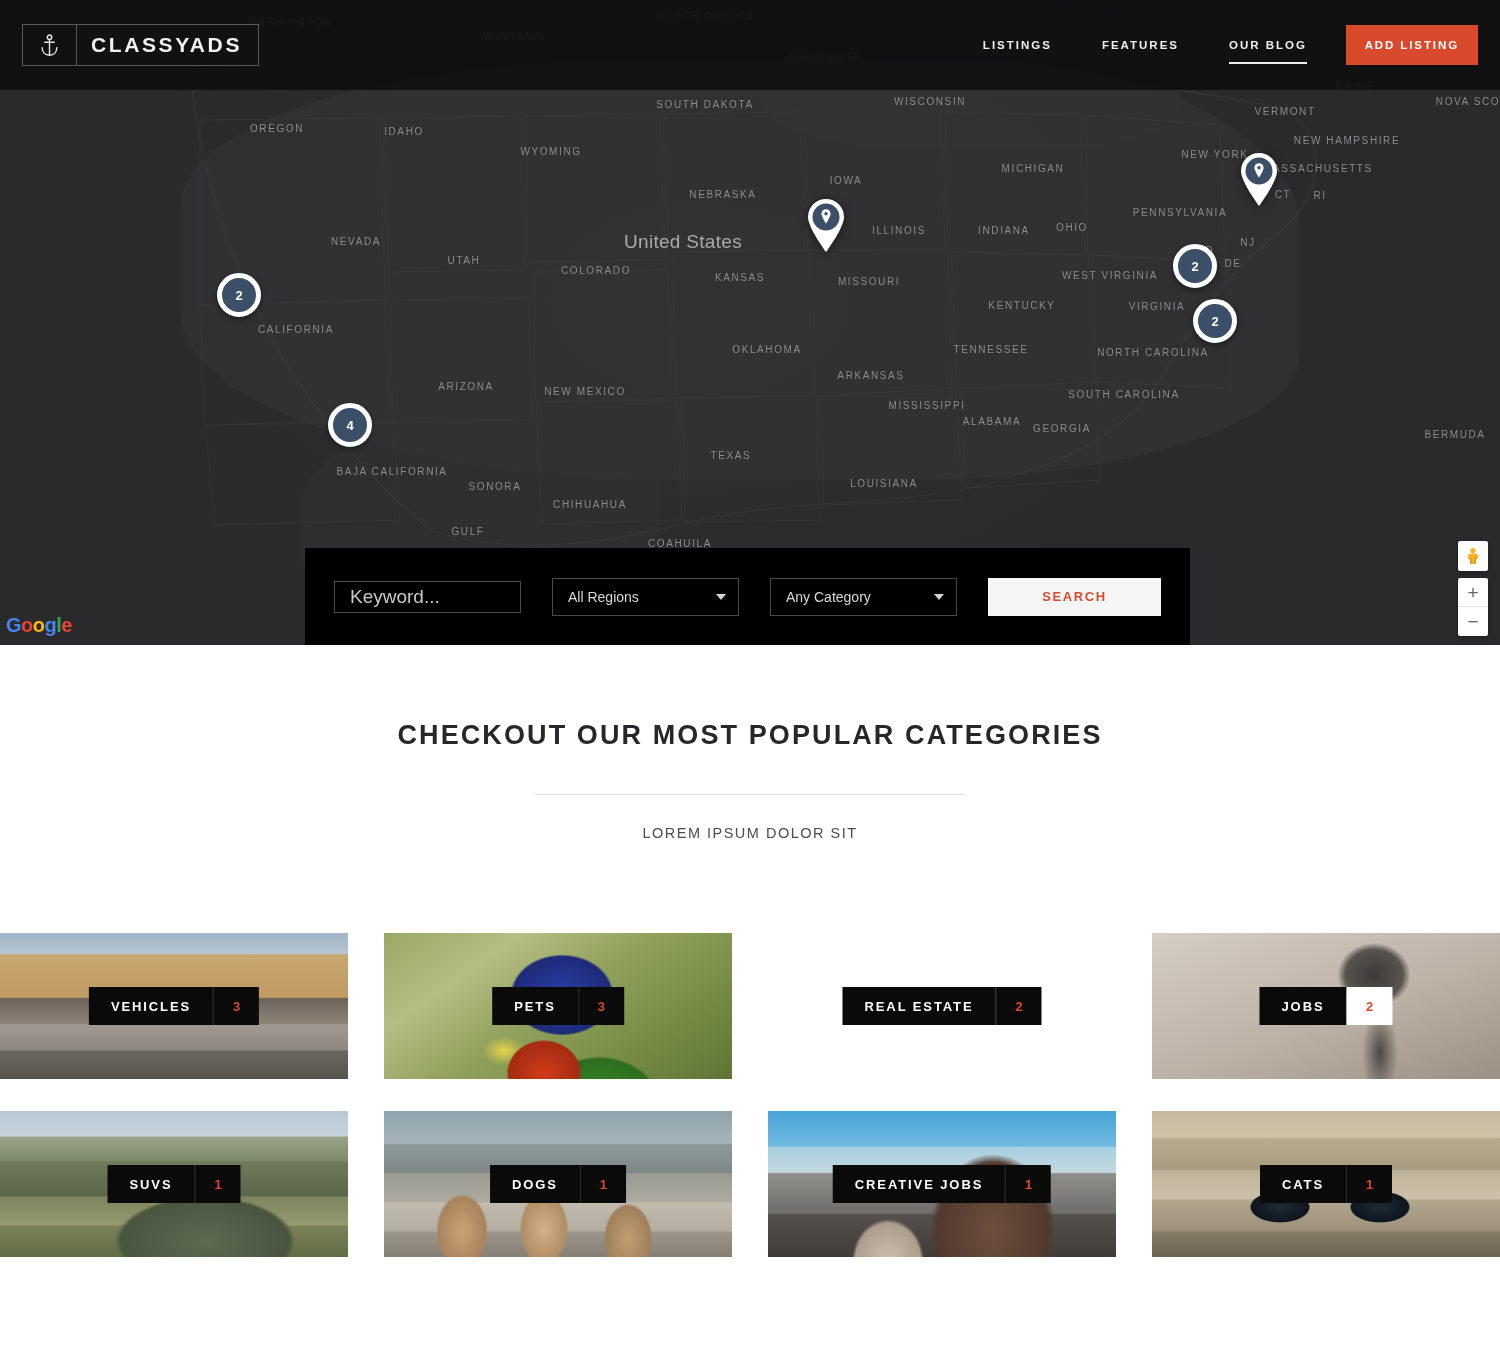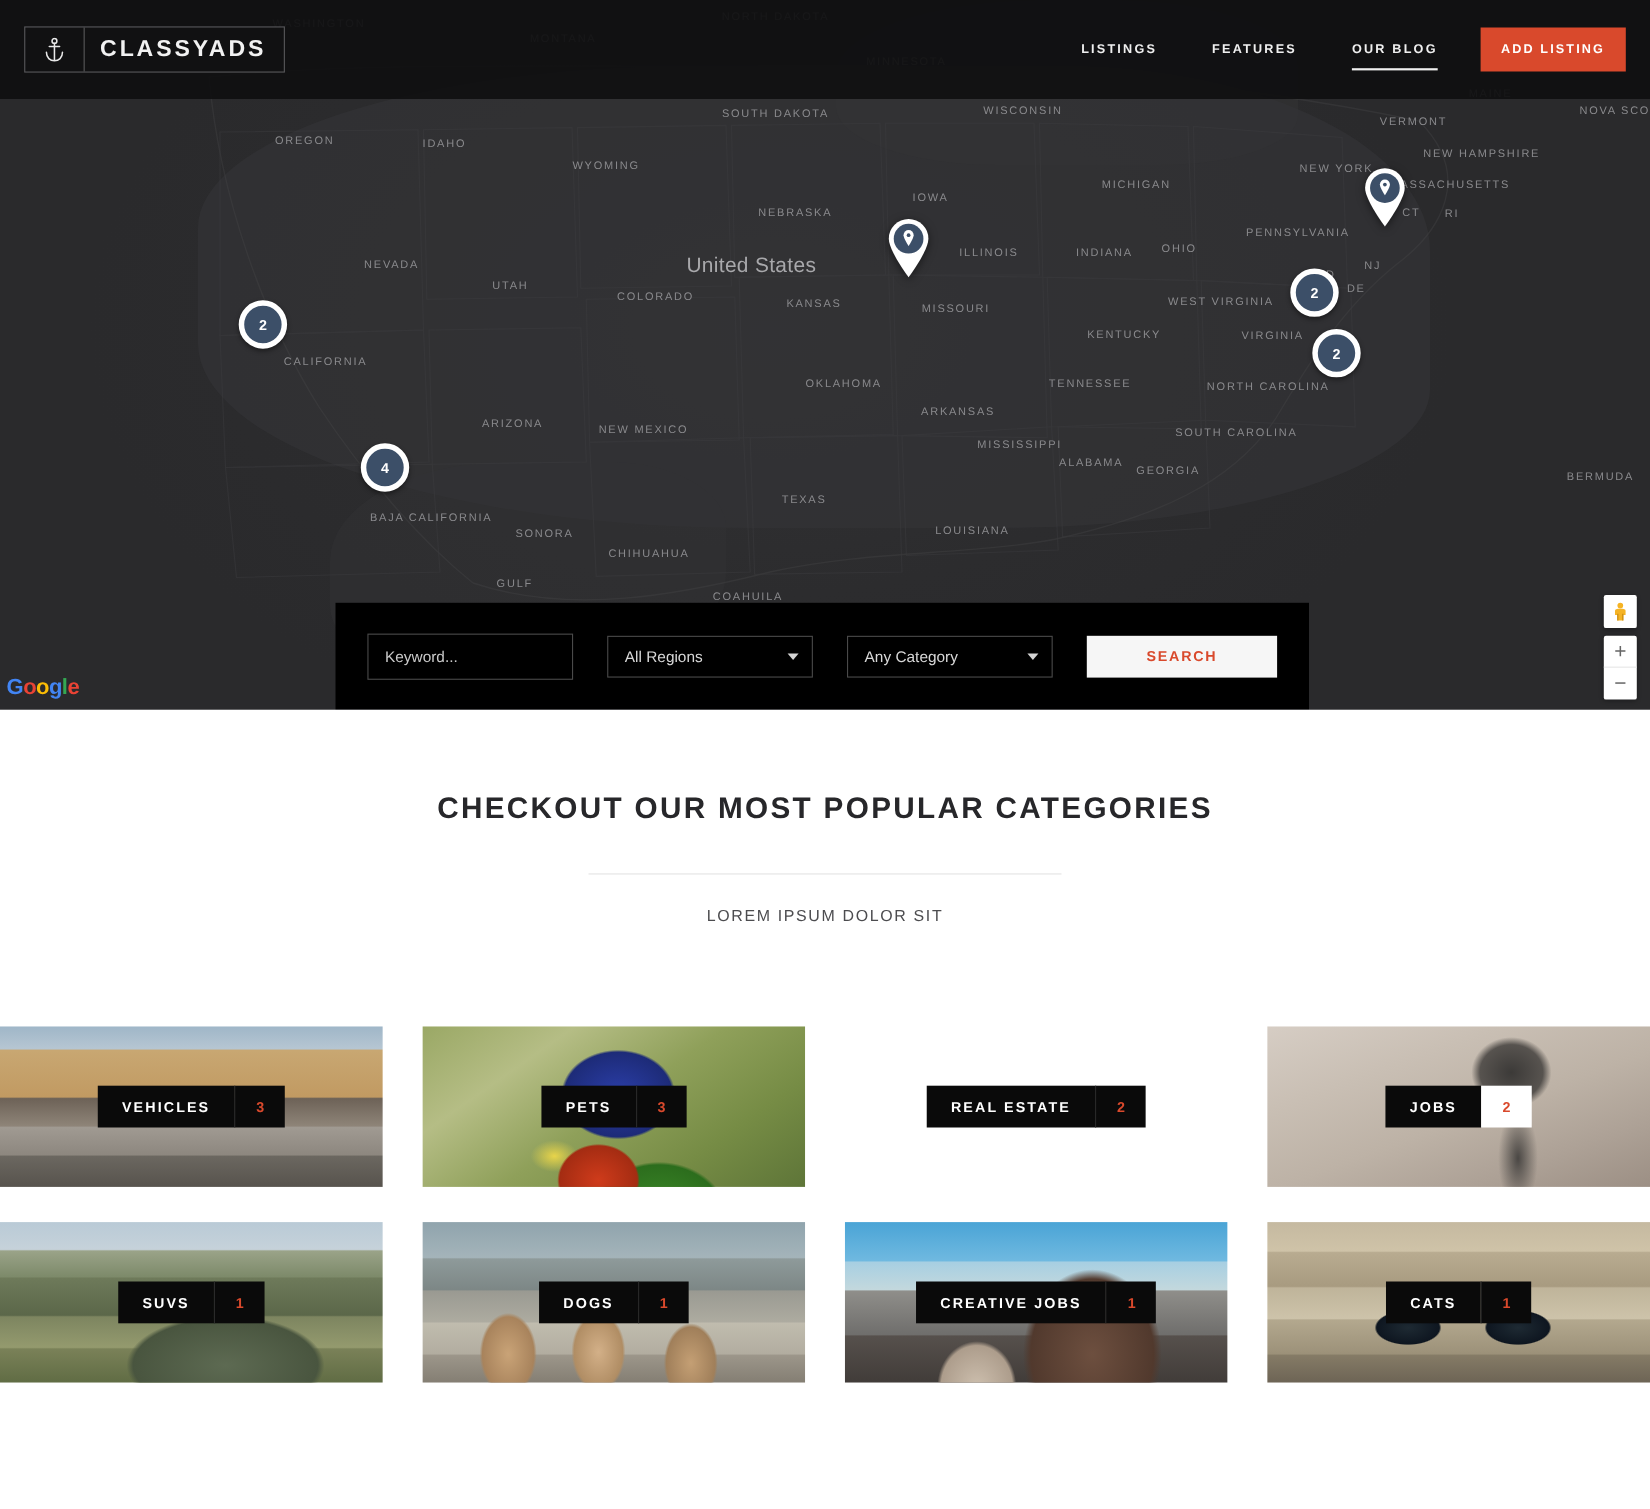--- a/index.html
+++ b/index.html
@@ -166,9 +166,9 @@
     z-index: 30;
   }
   .search-field {
-    height: 42px; background: #000;
+    height: 32px; background: #000;
     border: 1px solid #4a4a4a;
-    color: #cfcfcf; font-size: 14px;
+    color: #cfcfcf; font-size: 19px;
     padding: 0 15px;
     font-family: "Liberation Sans", sans-serif;
     outline: none;

